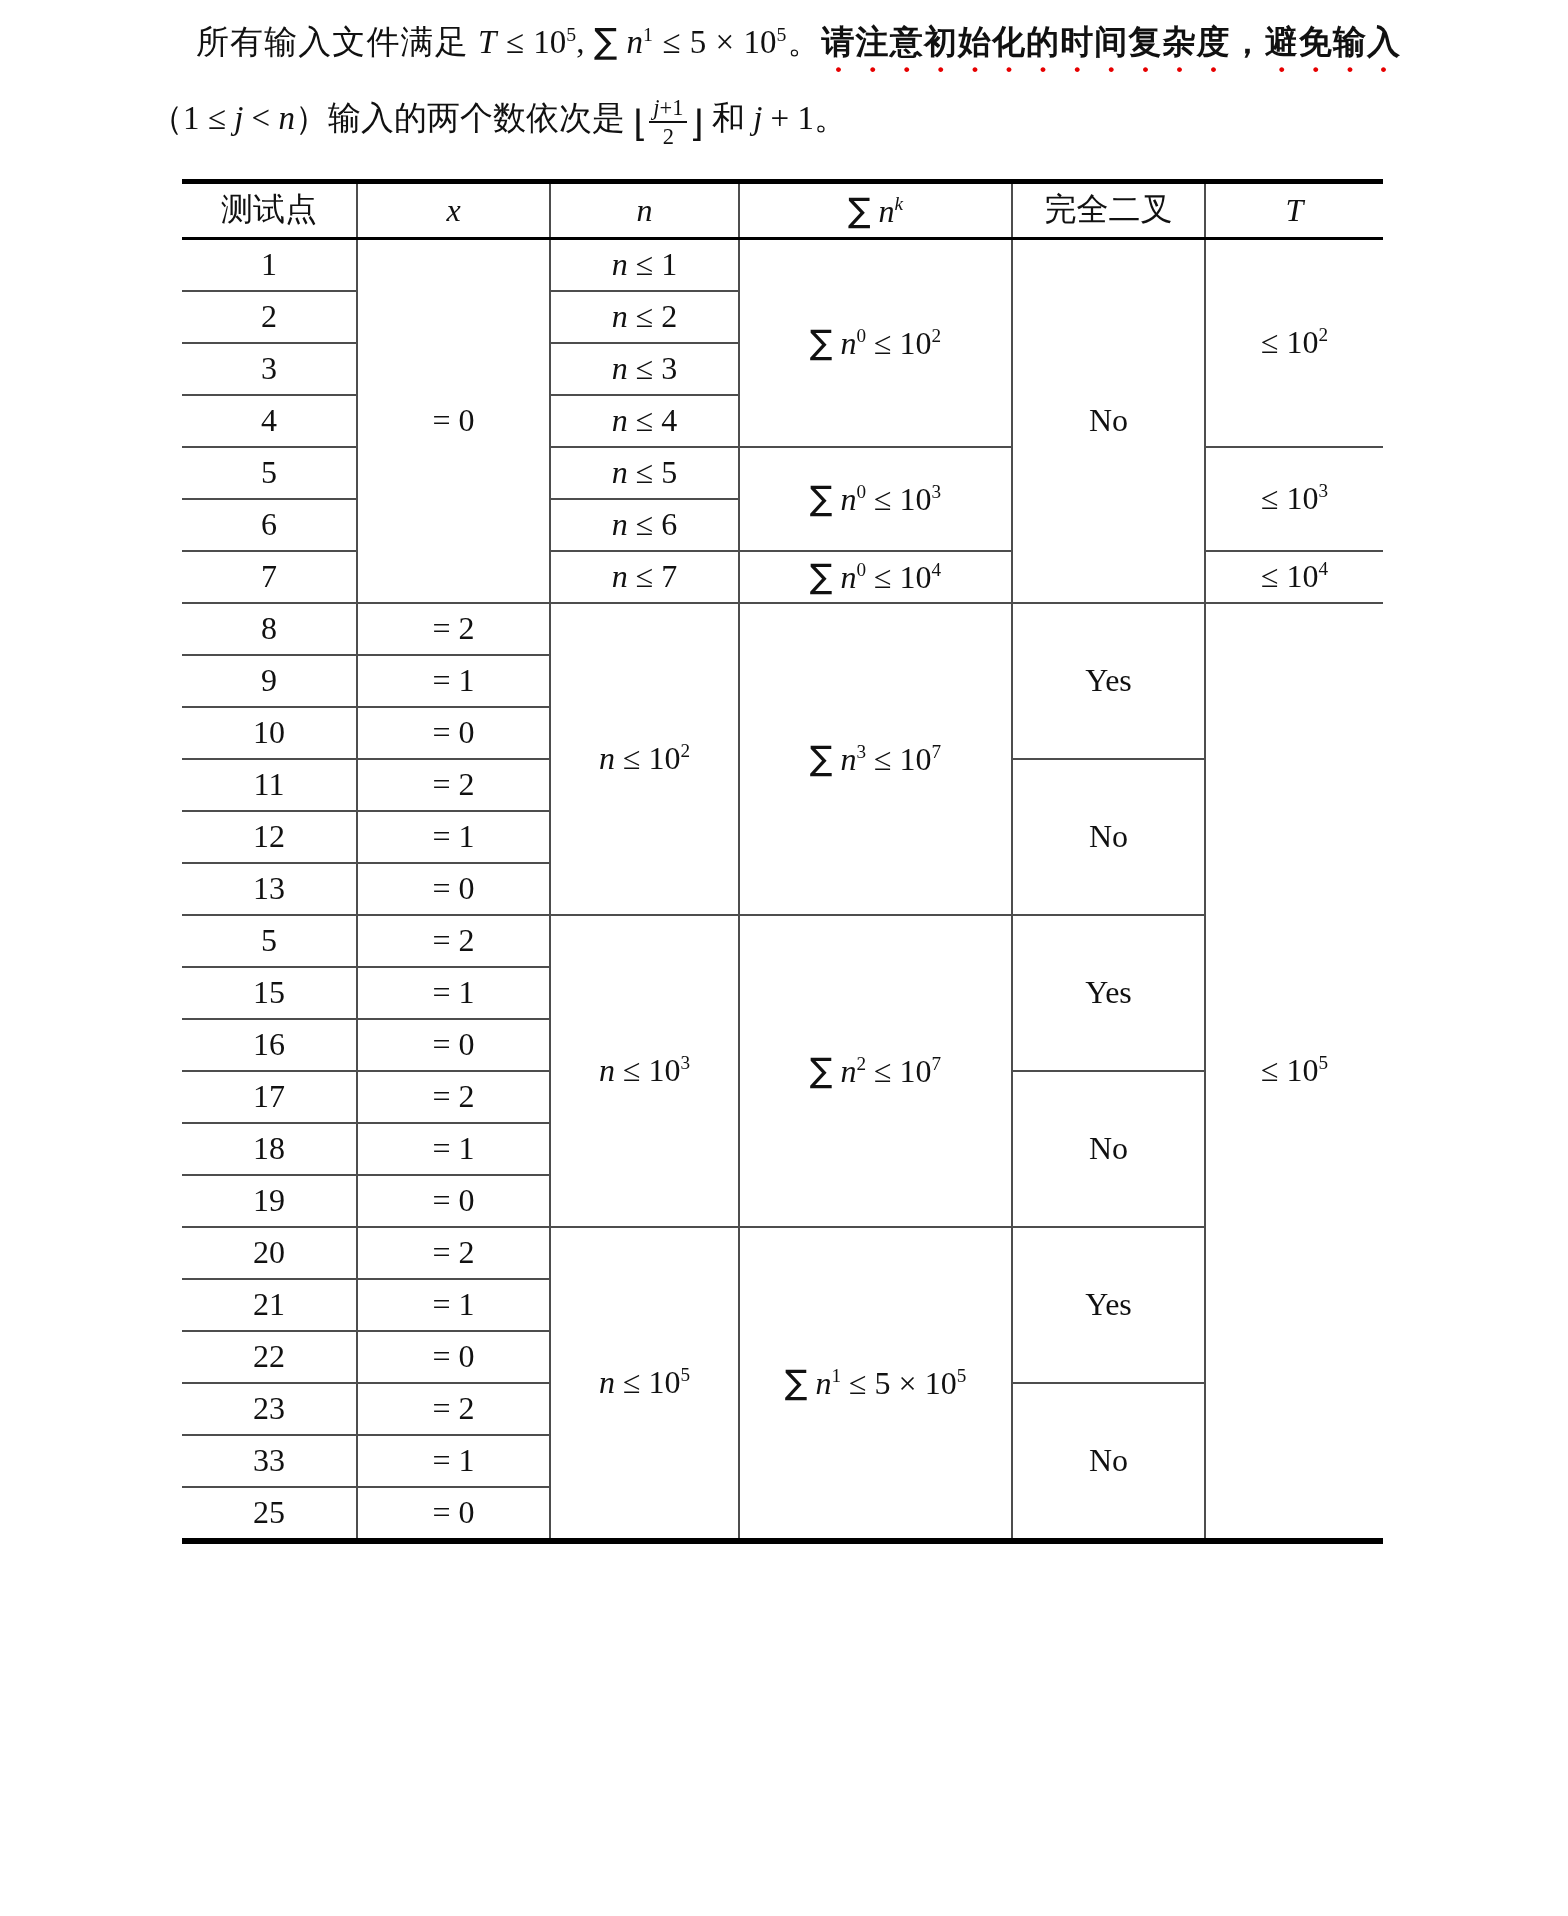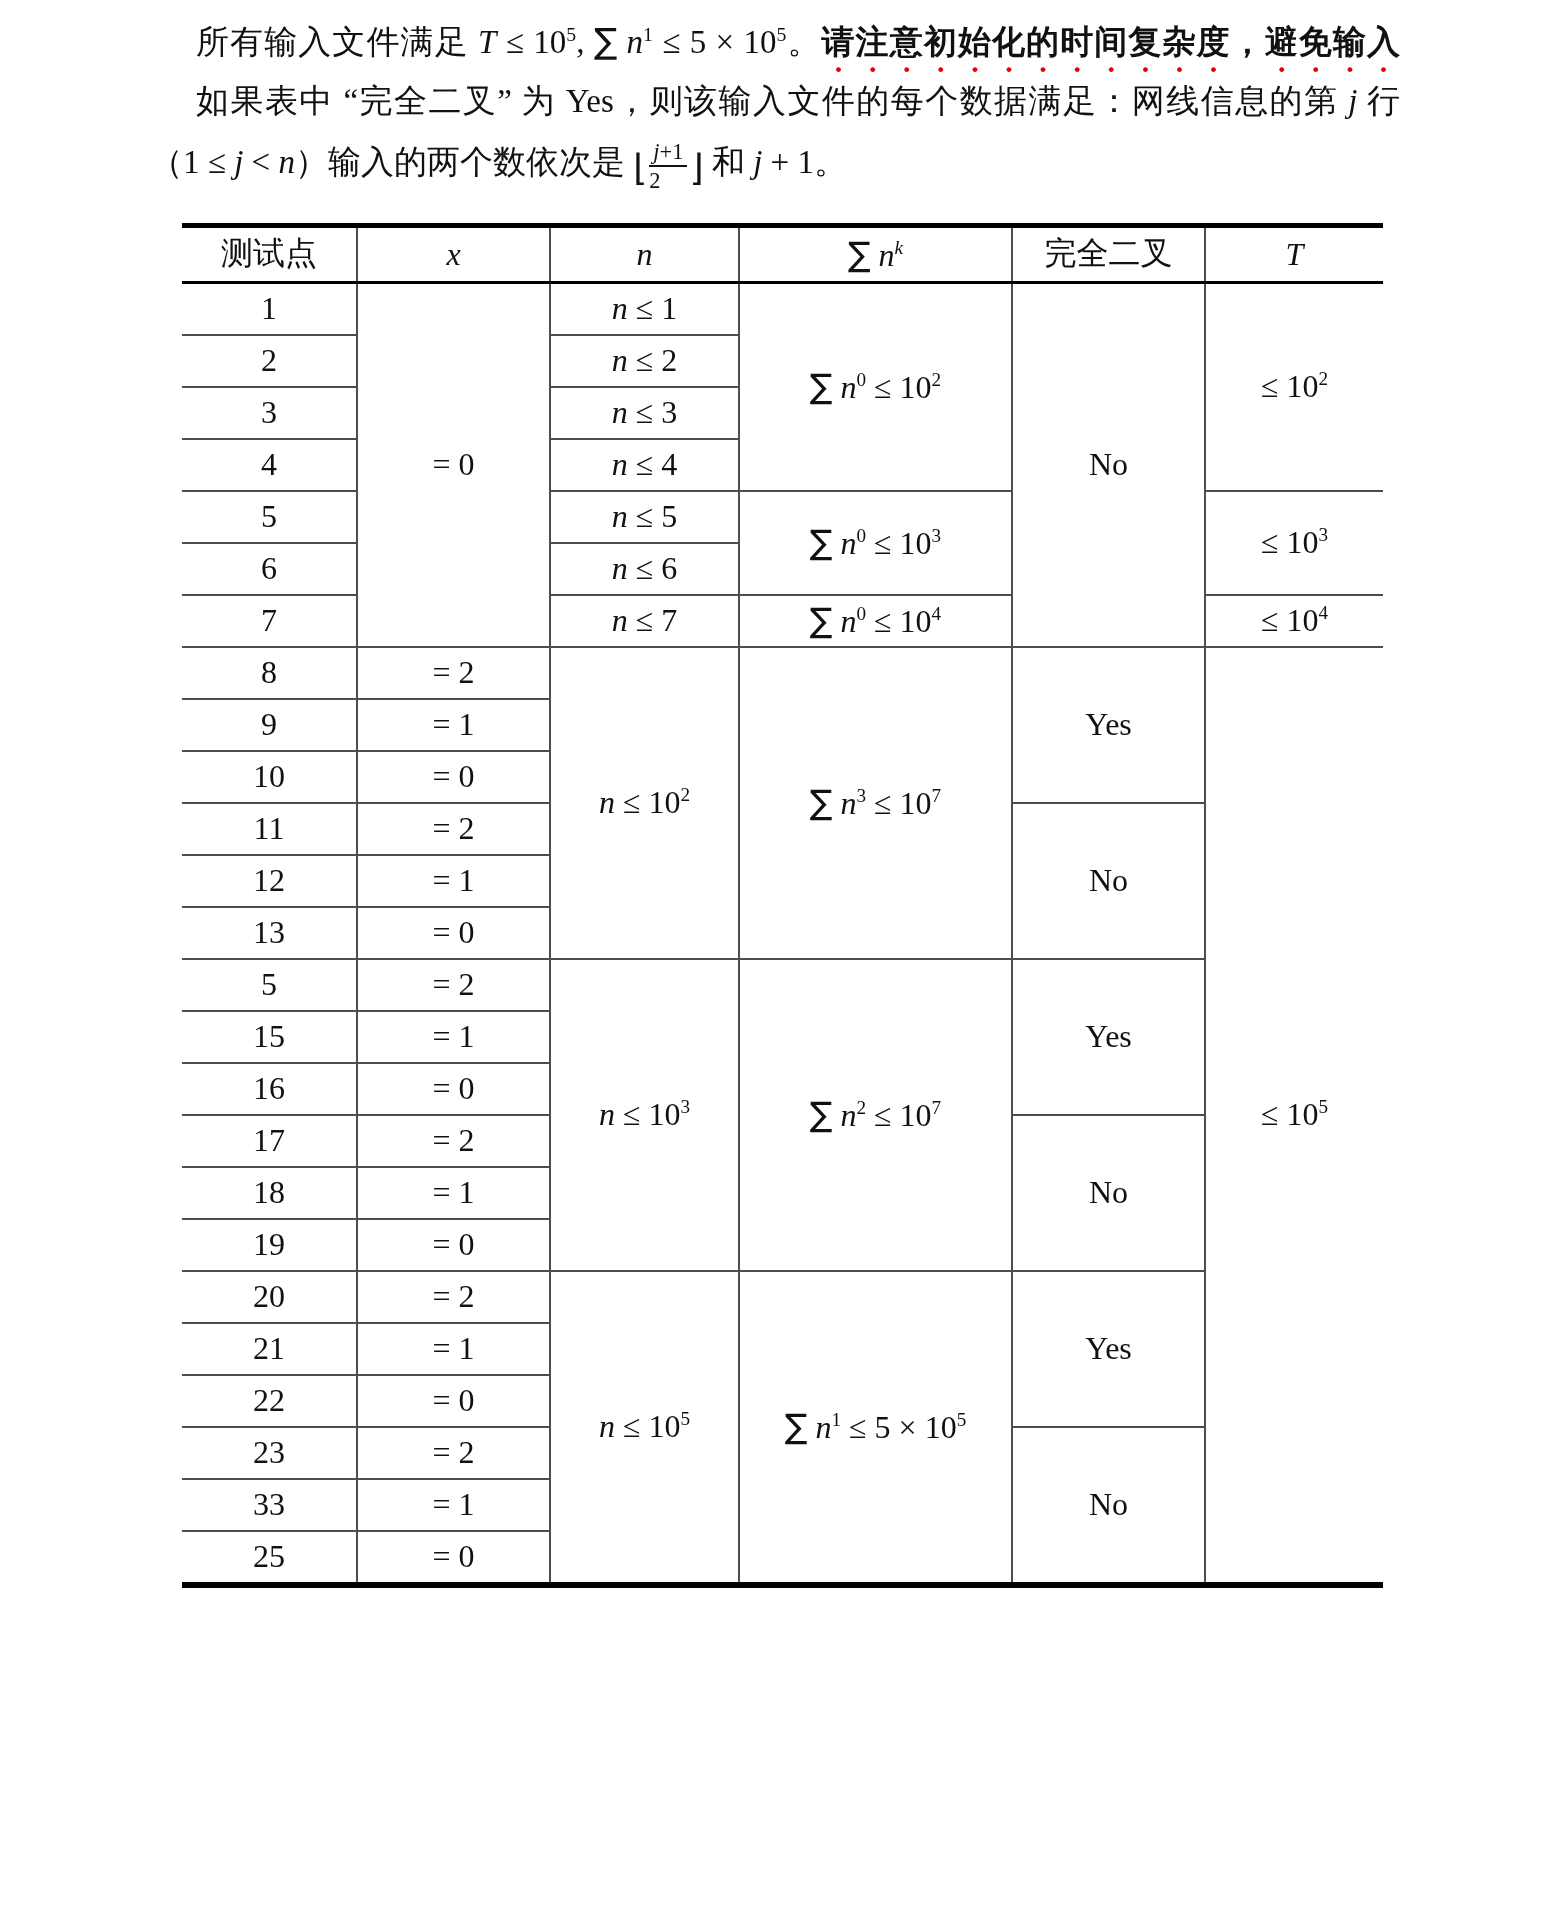--- a/index.html
+++ b/index.html
@@ -63,7 +63,6 @@
 
 
   <div>
-    <div class="pline indent jline"><span class="rm">如果表中 “完全二叉” 为 </span><span class="rm">Yes</span><span class="rm">，则该输入文件的每个数据满足：网线信息的第 </span><span class="it">j</span><span class="rm"> 行</span></div>
     <div class="pline p3l2"><span class="rm">（1 ≤ </span><span class="it">j</span><span class="rm"> &lt; </span><span class="it">n</span><span class="rm">）输入的两个数依次是 </span><span class="flbr">⌊</span><span class="frac"><span class="fnum"><i class="it">j</i><span class="rm">+1</span></span><span class="fden">2</span></span><span class="flbr">⌋</span><span class="rm"> 和 </span><span class="it">j</span><span class="rm"> + 1。</span></div>
   </div>
 

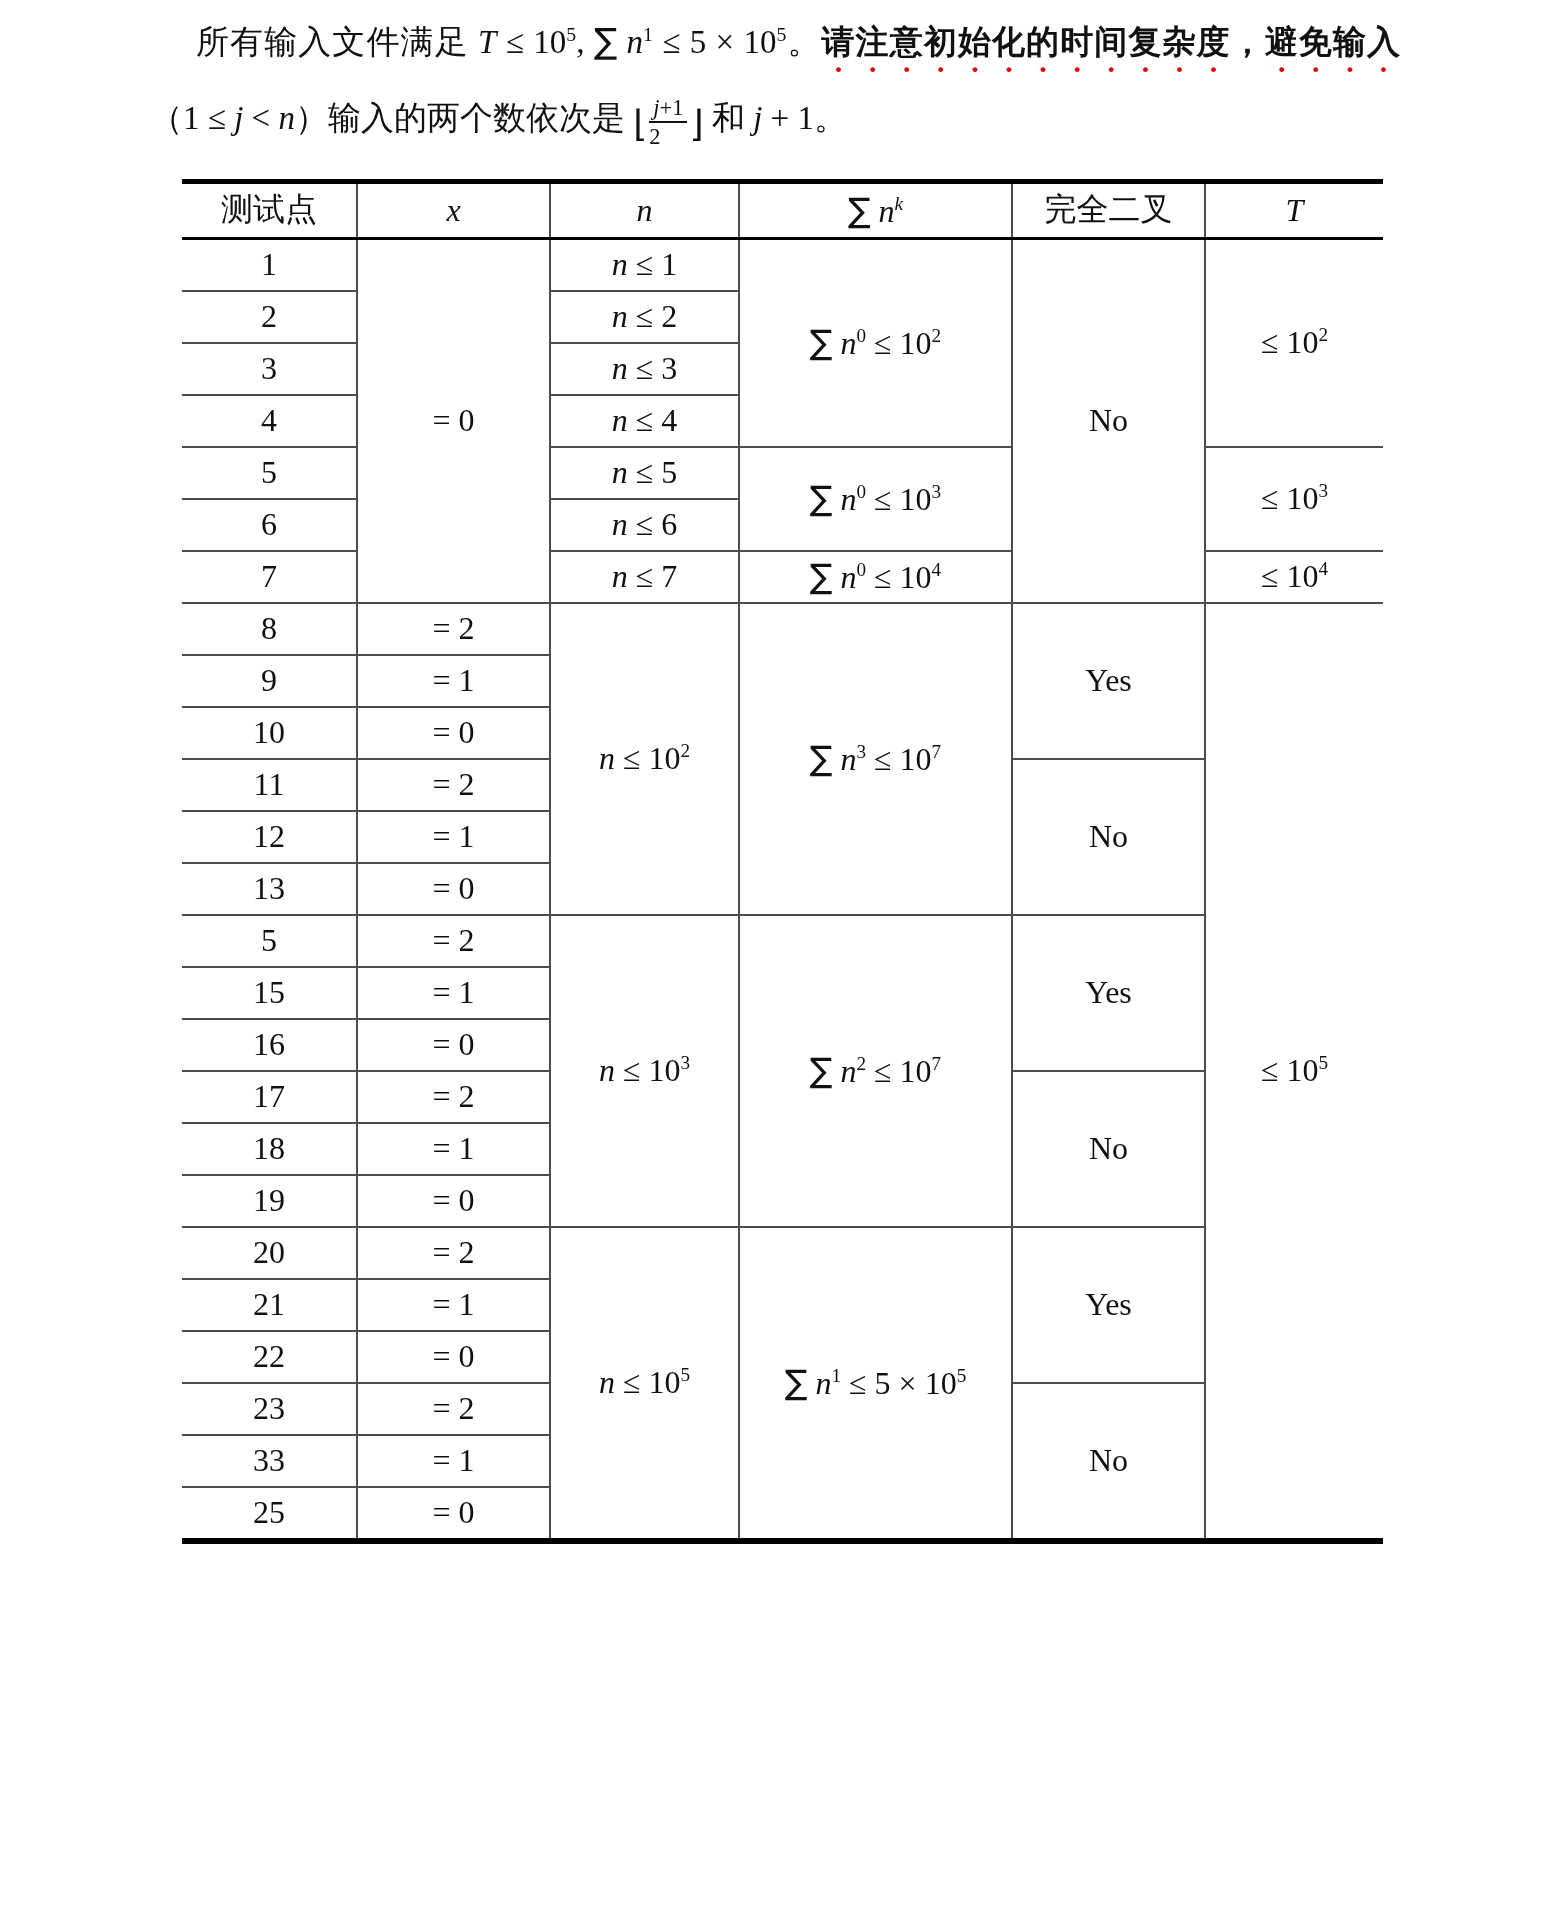--- a/index.html
+++ b/index.html
@@ -30,7 +30,7 @@
     text-emphasis-position:under right;
   }
   .flbr{font-family:"DejaVu Sans","Liberation Sans",sans-serif;font-size:1.1em;vertical-align:-7px}
-  .frac{display:inline-block;text-align:left;font-size:0.68em;line-height:1.12;vertical-align:-15px;margin:16px 2px}
+  .frac{display:inline-block;text-align:center;font-size:0.68em;line-height:1.12;vertical-align:-15px;margin:16px 2px}
   .fnum{display:block;border-bottom:2px solid var(--ink);padding:0 4px 1px}
   .fden{display:block;padding-top:1px}
 

